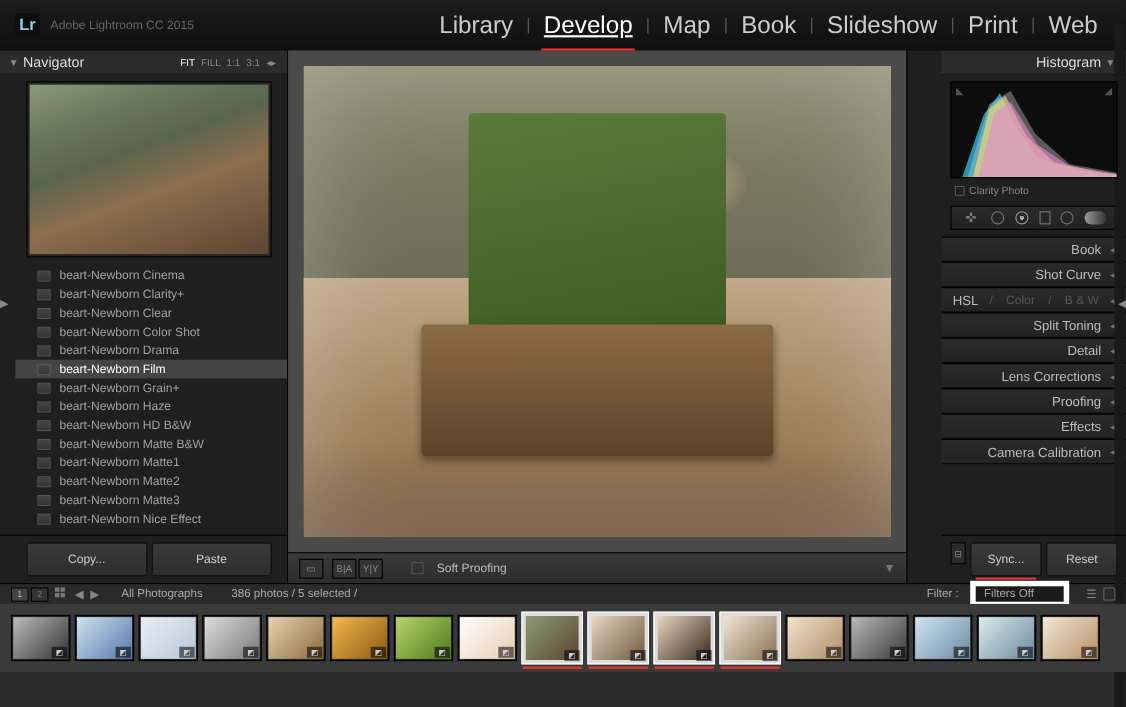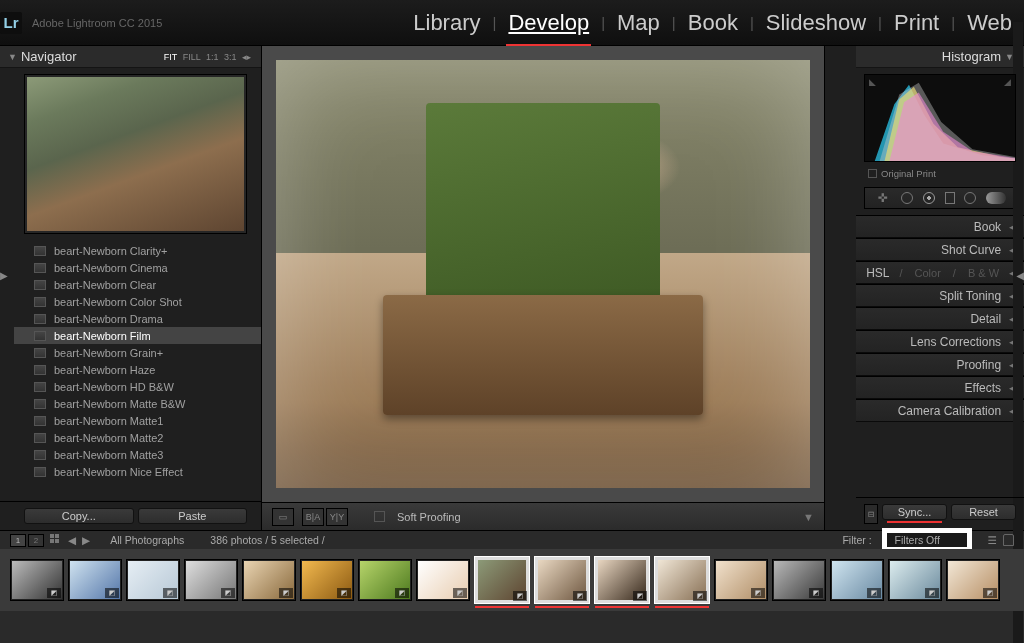--- a/index.html
+++ b/index.html
@@ -18,7 +18,7 @@
     height: 46px;
     background: linear-gradient(#1c1c1c, #0f0f0f);
     display: flex; align-items: center;
-    padding: 0 0;
+    padding: 0 14px;
     border-bottom: 1px solid #000;
   }
   .logo {

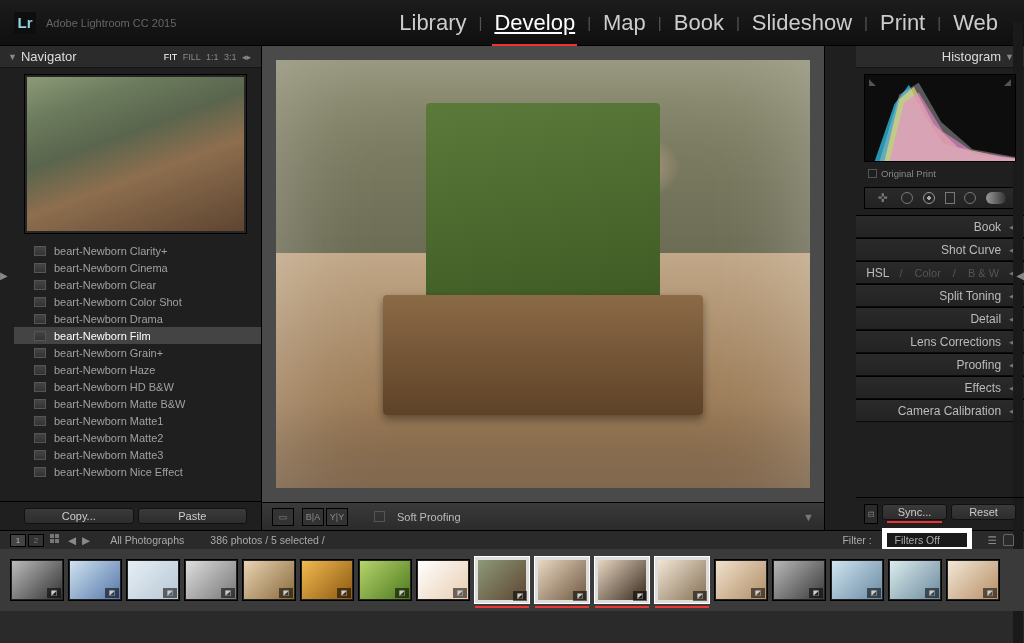--- a/index.html
+++ b/index.html
@@ -458,7 +458,7 @@
     </div>
     <div class="histlabel">
       <span class="sq"></span>
-      <span>Original Print</span>
+      <span>Clarity Photo</span>
     </div>
     <div class="iconrow">
       <div class="tool crop"></div>

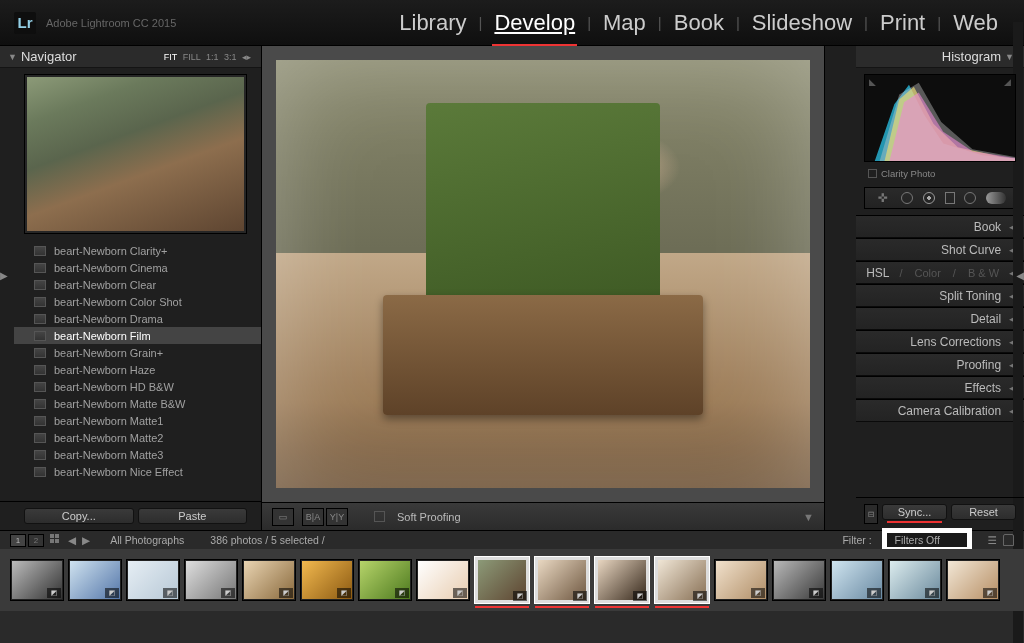--- a/index.html
+++ b/index.html
@@ -399,8 +399,8 @@
       <div class="navpreview-img"></div>
     </div>
     <div class="presetlist" id="preset-list">
+        <div class="preset">beart-Newborn Cinema</div>
         <div class="preset">beart-Newborn Clarity+</div>
-        <div class="preset">beart-Newborn Cinema</div>
         <div class="preset">beart-Newborn Clear</div>
         <div class="preset">beart-Newborn Color Shot</div>
         <div class="preset">beart-Newborn Drama</div>

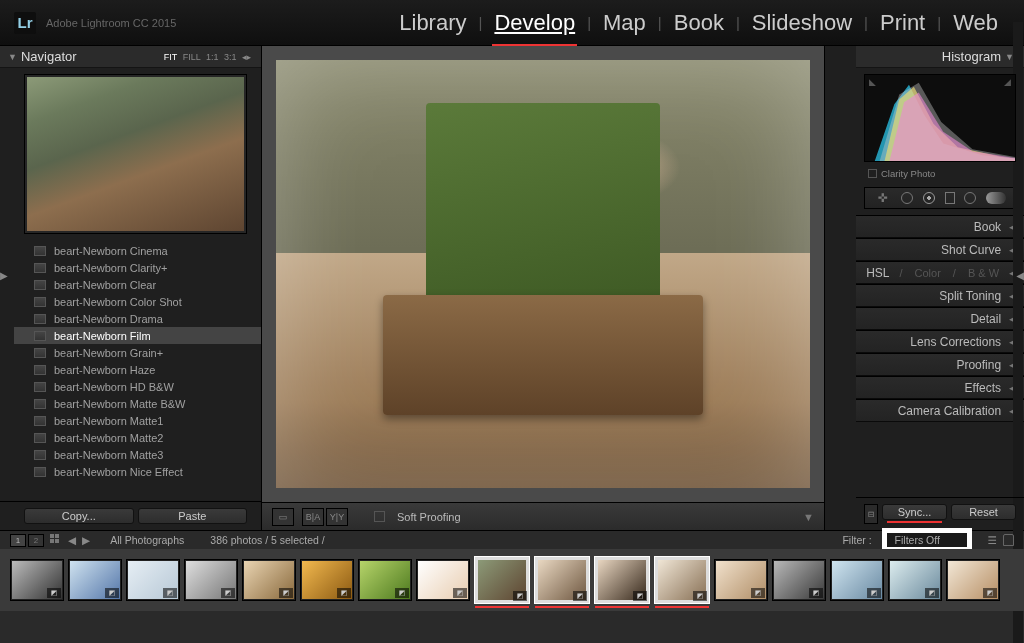--- a/index.html
+++ b/index.html
@@ -119,7 +119,7 @@
     border-top: 1px solid #000;
   }
   .bbtn {
-    flex: 1; height: 16px;
+    flex: 1; height: 31px;
     background: linear-gradient(#3a3a3a,#2d2d2d);
     border: 1px solid #111;
     border-radius: 3px;

